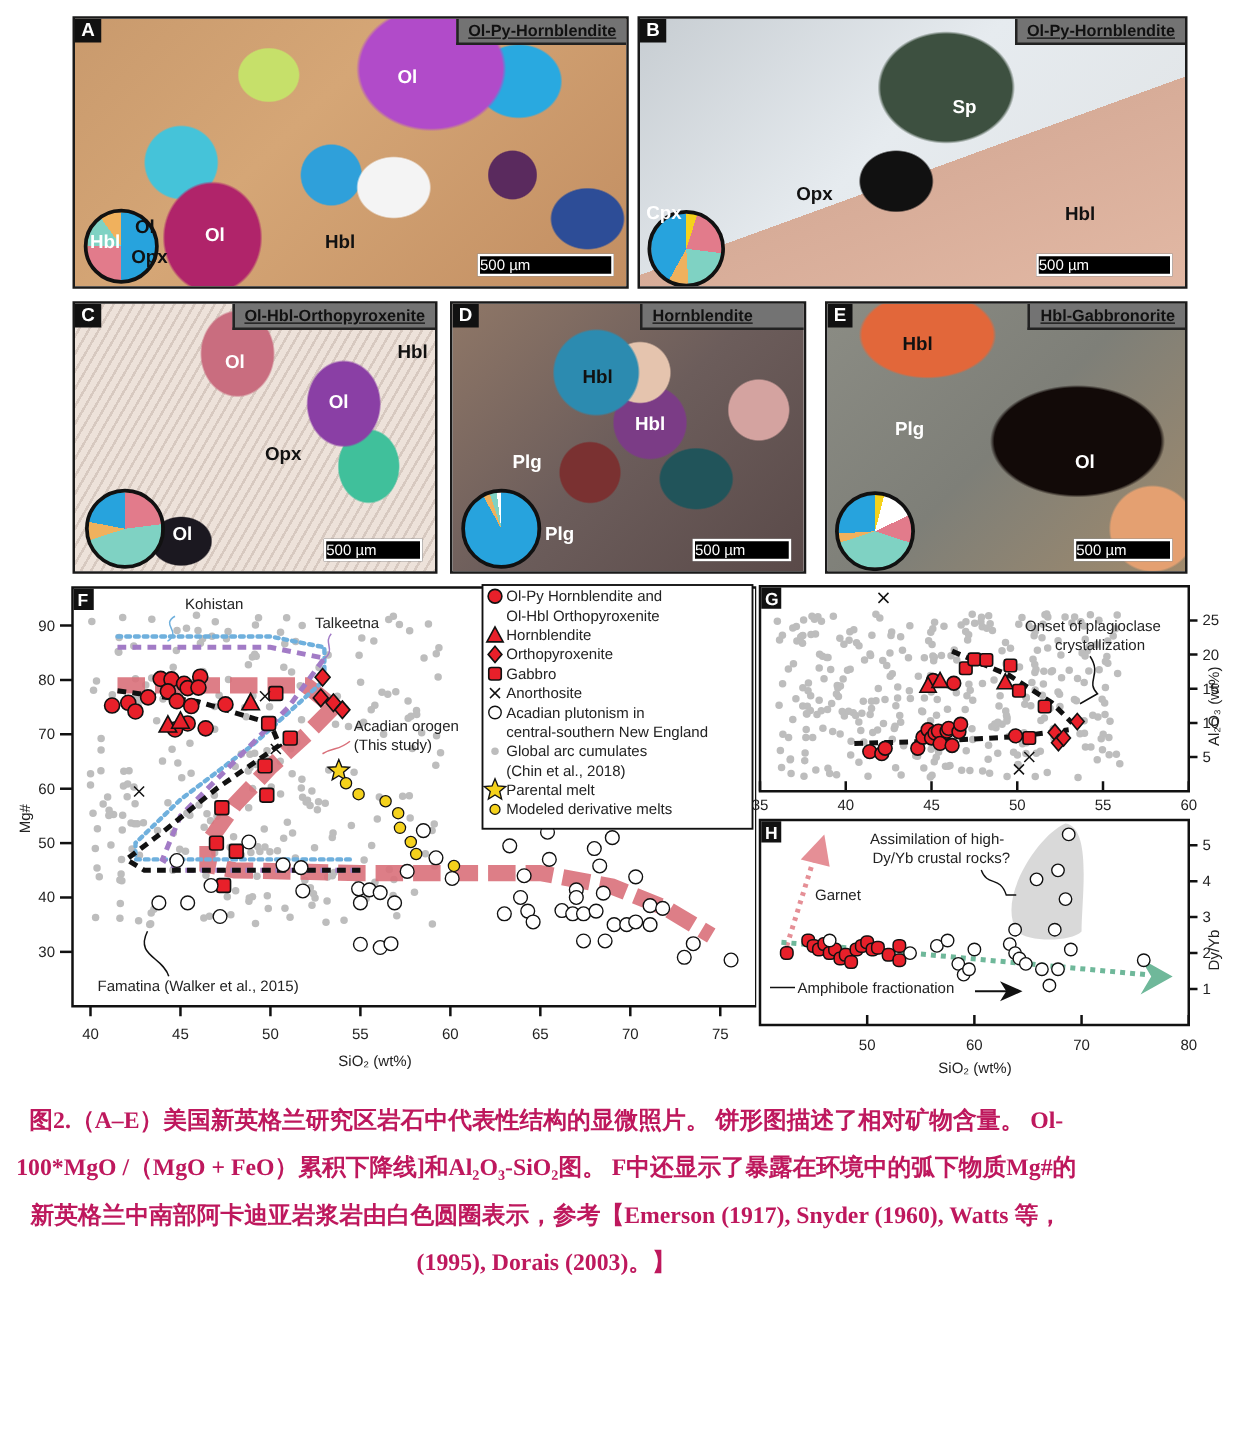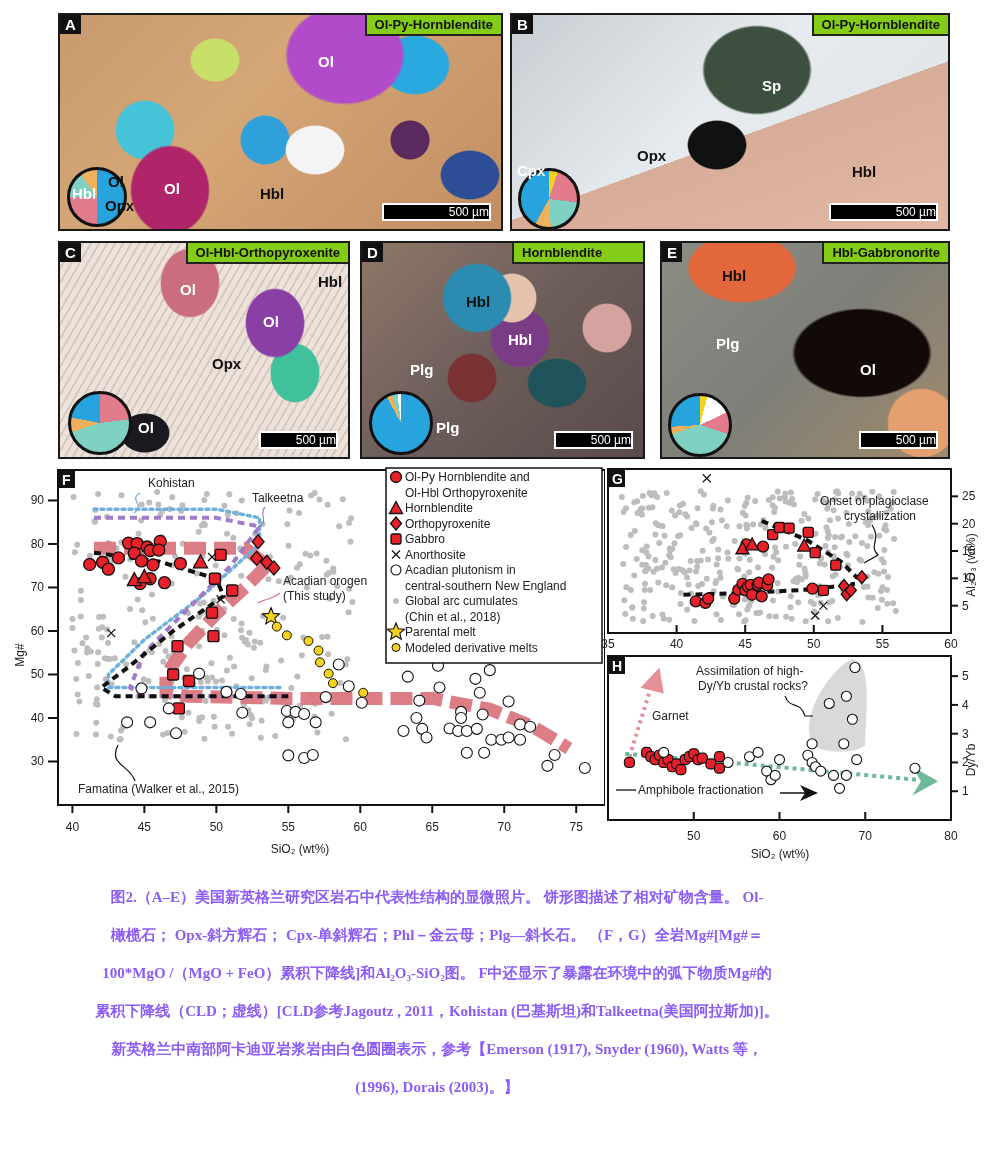--- a/index.html
+++ b/index.html
@@ -7,7 +7,7 @@
   .panel{position:absolute;border:2px solid #1a1a1a;overflow:hidden;box-sizing:border-box;}
   .photo{position:absolute;inset:0;}
   .letter{position:absolute;left:0;top:0;background:#111;color:#fff;font-weight:bold;font-size:15px;padding:1px 5px;line-height:17px;z-index:5;}
-  .title-box{position:absolute;top:0;right:0;background:#84cc16;border:2px solid #222;border-top:none;border-right:none;font-weight:bold;font-size:13px;padding:2px 8px;color:#111;z-index:5;}
+  .title-box{position:absolute;top:0;right:0;background:#737373;border:2px solid #222;border-top:none;border-right:none;font-weight:bold;font-size:13px;padding:2px 8px;color:#111;z-index:5;text-decoration:underline;}
   .scale{position:absolute;right:10px;bottom:8px;background:#000;border:2px solid #fff;color:#fff;font-size:12px;text-align:right;width:105px;line-height:14px;z-index:5;}
   .mlabel{position:absolute;font-weight:bold;font-size:15px;z-index:4;}
   .w{color:#fff;} .k{color:#111;}

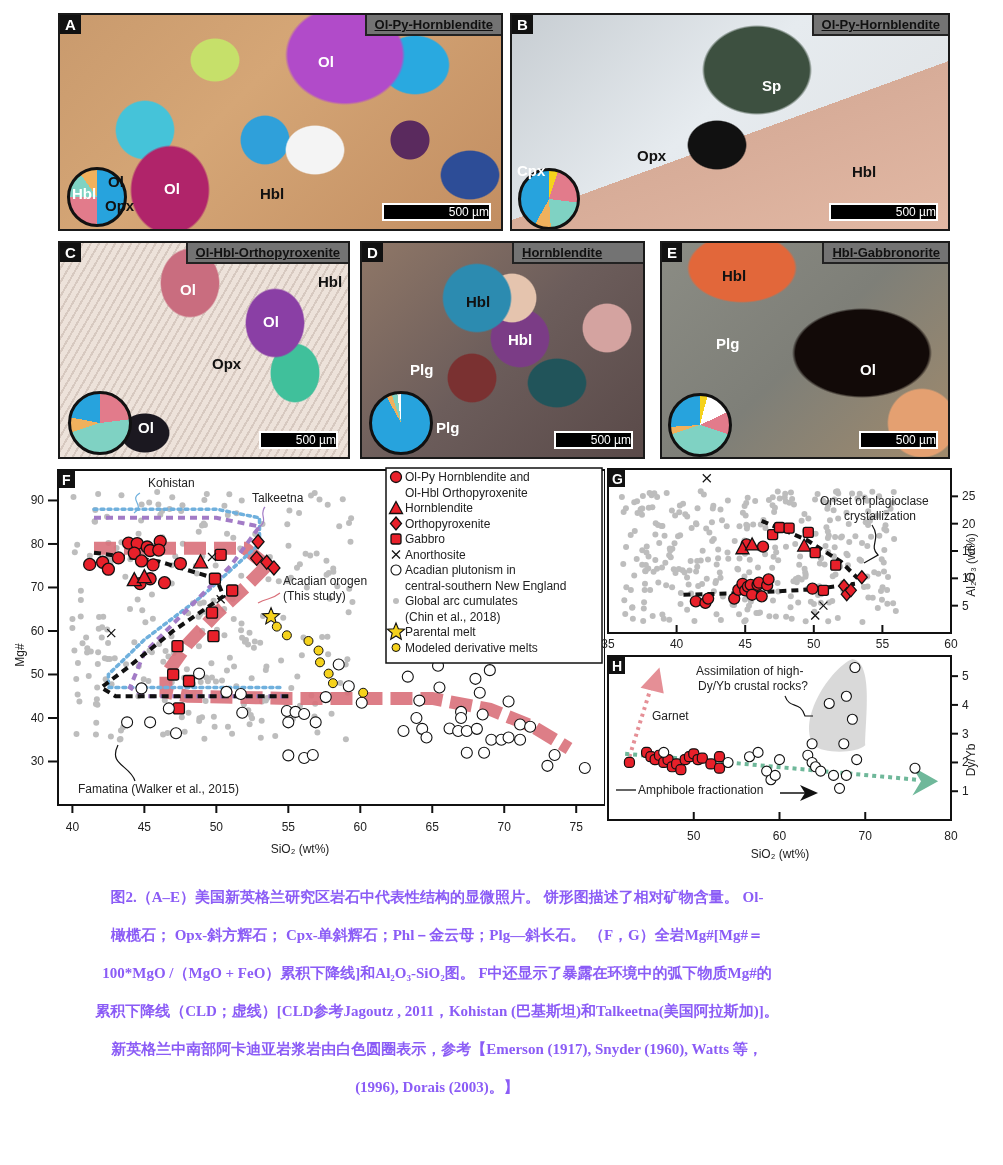--- a/index.html
+++ b/index.html
@@ -8,7 +8,7 @@
   .photo{position:absolute;inset:0;}
   .letter{position:absolute;left:0;top:0;background:#111;color:#fff;font-weight:bold;font-size:15px;padding:1px 5px;line-height:17px;z-index:5;}
   .title-box{position:absolute;top:0;right:0;background:#737373;border:2px solid #222;border-top:none;border-right:none;font-weight:bold;font-size:13px;padding:2px 8px;color:#111;z-index:5;text-decoration:underline;}
-  .scale{position:absolute;right:10px;bottom:8px;background:#000;border:2px solid #fff;color:#fff;font-size:12px;text-align:right;width:105px;line-height:14px;z-index:5;}
+  .scale{position:absolute;right:10px;bottom:8px;background:#000;border:2px solid #fff;color:#fff;font-size:12px;text-align:left;width:105px;line-height:14px;z-index:5;}
   .mlabel{position:absolute;font-weight:bold;font-size:15px;z-index:4;}
   .w{color:#fff;} .k{color:#111;}
   .pie{position:absolute;border-radius:50%;border:3px solid #111;box-sizing:border-box;z-index:4;}

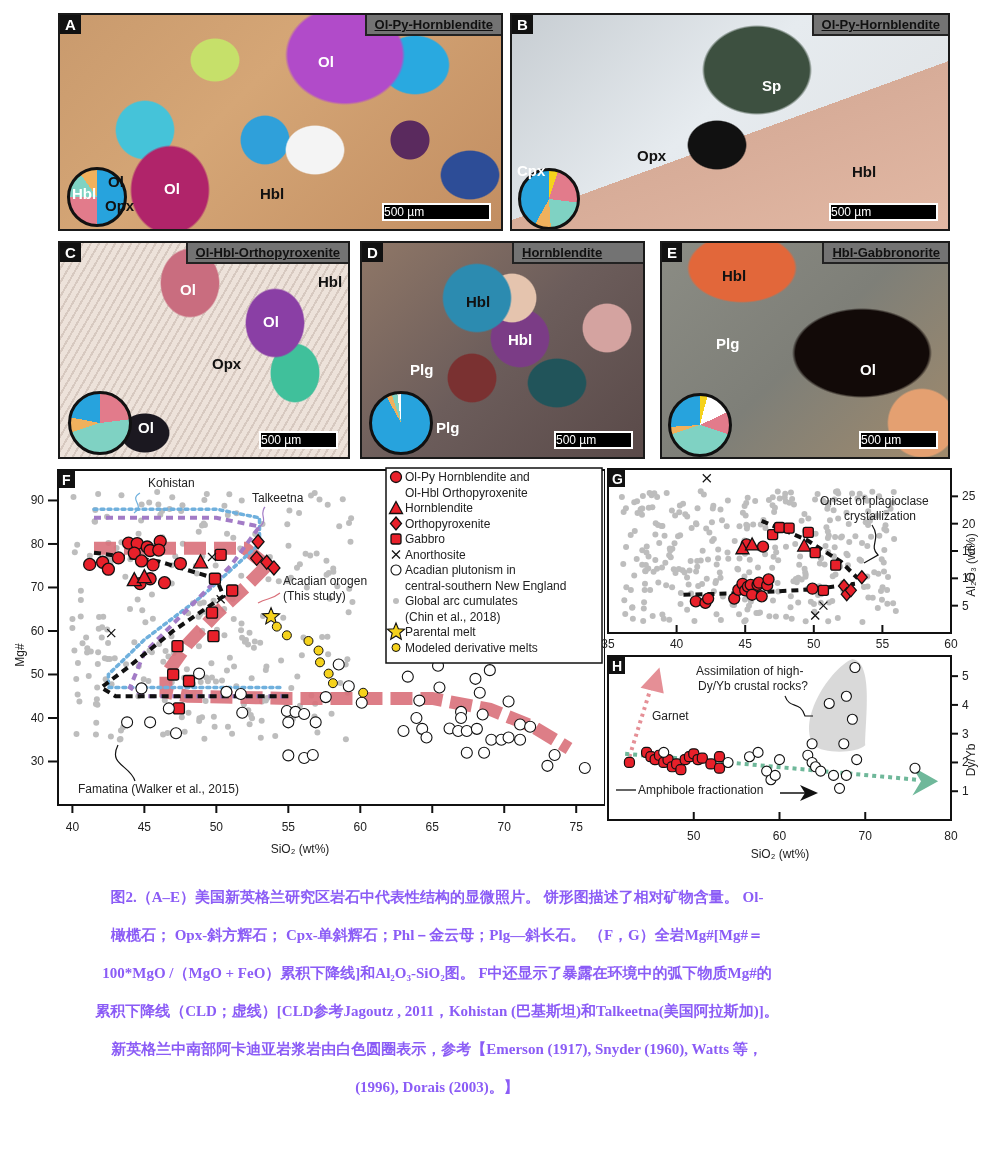--- a/index.html
+++ b/index.html
@@ -14,7 +14,7 @@
   .pie{position:absolute;border-radius:50%;border:3px solid #111;box-sizing:border-box;z-index:4;}
   .chart{position:absolute;}
   svg text{font-family:"Liberation Sans",sans-serif;}
-  .caption{position:absolute;left:0;top:878px;width:874px;text-align:center;font-family:"Liberation Serif",serif;font-weight:bold;font-size:15px;line-height:38px;color:#8b5cf6;}
+  .caption{position:absolute;left:0;top:878px;width:874px;text-align:center;font-family:"Liberation Serif",serif;font-weight:bold;font-size:19px;line-height:38px;color:#be185d;}
   .caption p{margin:0;}
 </style>
 </head>

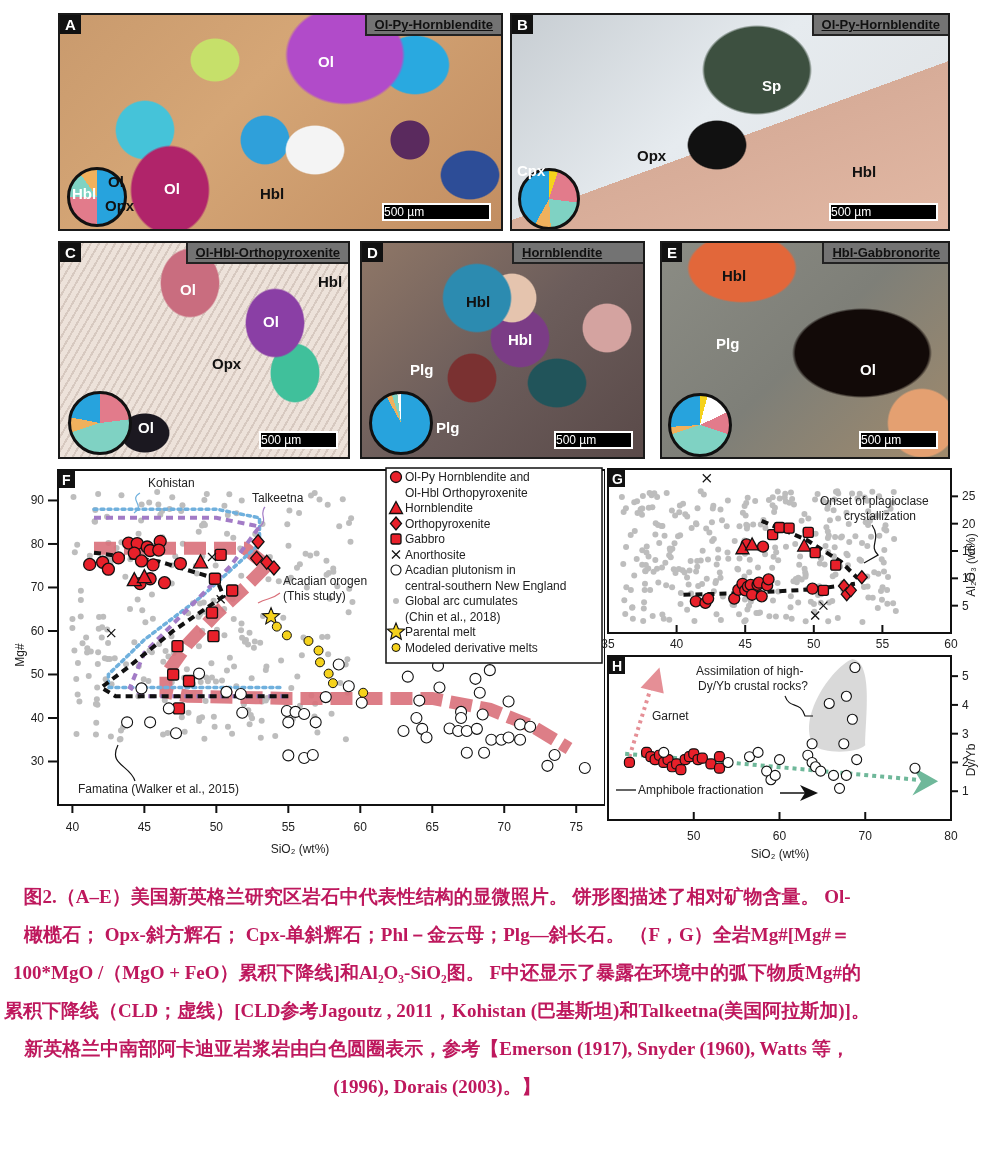--- a/index.html
+++ b/index.html
@@ -1081,7 +1081,6 @@
 
 <div class="caption">
   <p>图2.（A–E）美国新英格兰研究区岩石中代表性结构的显微照片。 饼形图描述了相对矿物含量。 Ol-</p>
-  <p>橄榄石； Opx-斜方辉石； Cpx-单斜辉石；Phl－金云母；Plg—斜长石。 （F，G）全岩Mg#[Mg#＝</p>
   <p>100*MgO /（MgO + FeO）累积下降线]和Al₂O₃-SiO₂图。 F中还显示了暴露在环境中的弧下物质Mg#的</p>
   <p>累积下降线（CLD；虚线）[CLD参考Jagoutz , 2011，Kohistan (巴基斯坦)和Talkeetna(美国阿拉斯加)]。</p>
   <p>新英格兰中南部阿卡迪亚岩浆岩由白色圆圈表示，参考【Emerson (1917), Snyder (1960), Watts 等，</p>

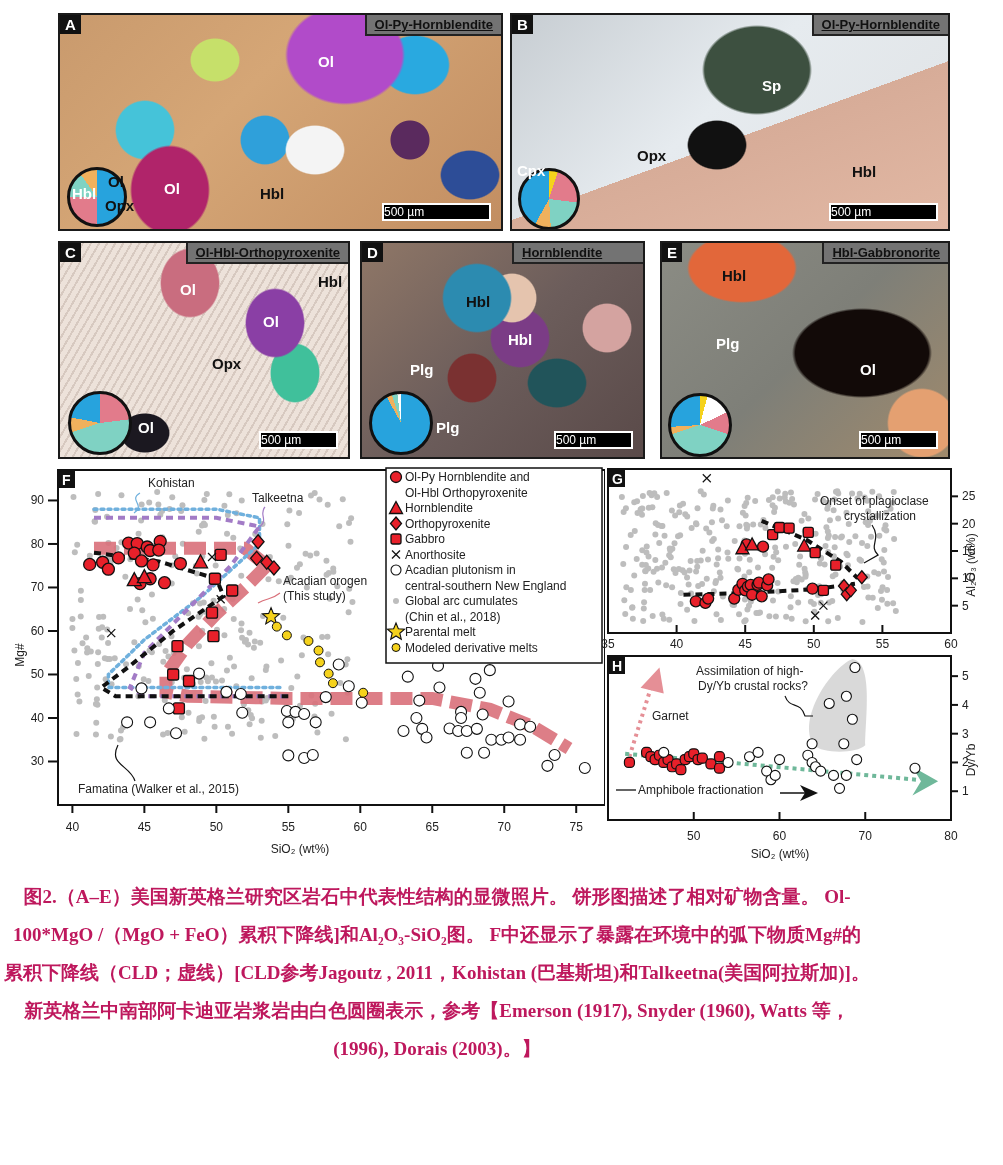--- a/index.html
+++ b/index.html
@@ -1082,7 +1082,6 @@
 <div class="caption">
   <p>图2.（A–E）美国新英格兰研究区岩石中代表性结构的显微照片。 饼形图描述了相对矿物含量。 Ol-</p>
   <p>100*MgO /（MgO + FeO）累积下降线]和Al₂O₃-SiO₂图。 F中还显示了暴露在环境中的弧下物质Mg#的</p>
-  <p>累积下降线（CLD；虚线）[CLD参考Jagoutz , 2011，Kohistan (巴基斯坦)和Talkeetna(美国阿拉斯加)]。</p>
   <p>新英格兰中南部阿卡迪亚岩浆岩由白色圆圈表示，参考【Emerson (1917), Snyder (1960), Watts 等，</p>
   <p>(1996), Dorais (2003)。】</p>
 </div>

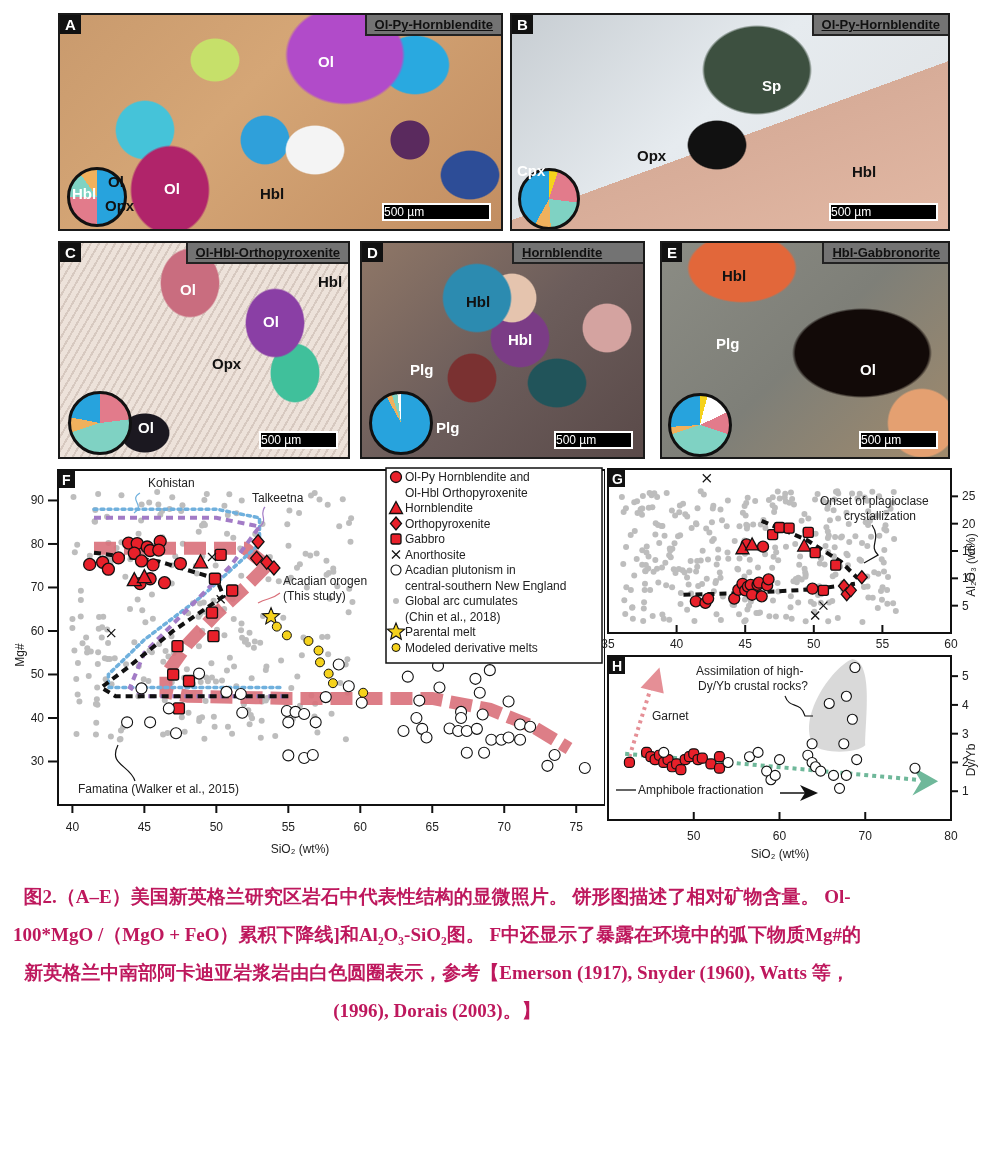--- a/index.html
+++ b/index.html
@@ -1083,7 +1083,7 @@
   <p>图2.（A–E）美国新英格兰研究区岩石中代表性结构的显微照片。 饼形图描述了相对矿物含量。 Ol-</p>
   <p>100*MgO /（MgO + FeO）累积下降线]和Al₂O₃-SiO₂图。 F中还显示了暴露在环境中的弧下物质Mg#的</p>
   <p>新英格兰中南部阿卡迪亚岩浆岩由白色圆圈表示，参考【Emerson (1917), Snyder (1960), Watts 等，</p>
-  <p>(1996), Dorais (2003)。】</p>
+  <p>(1995), Dorais (2003)。】</p>
 </div>
 
 </body></html>

